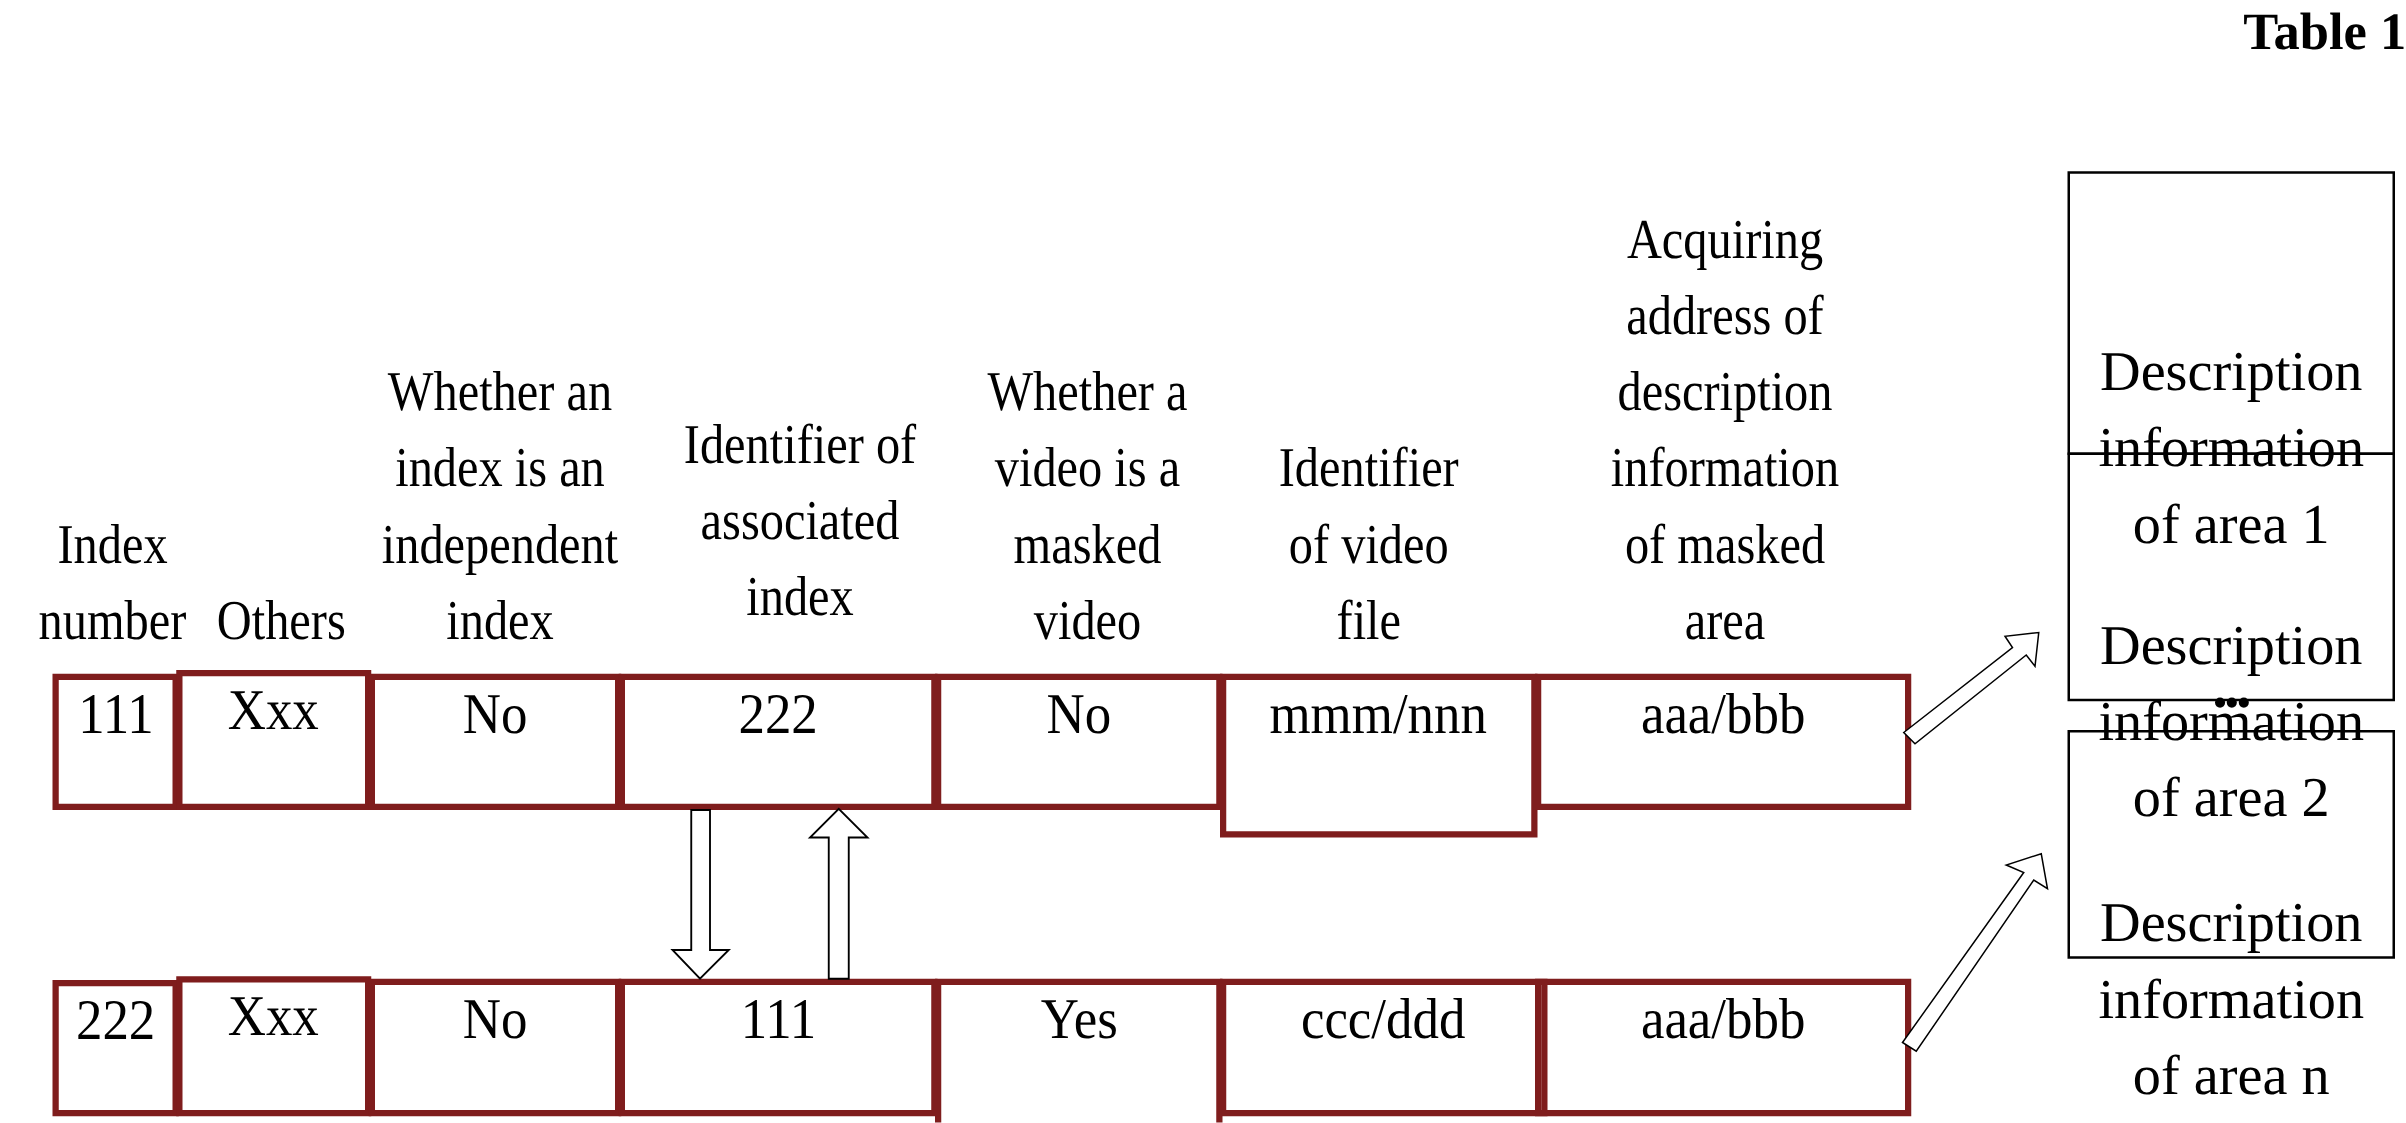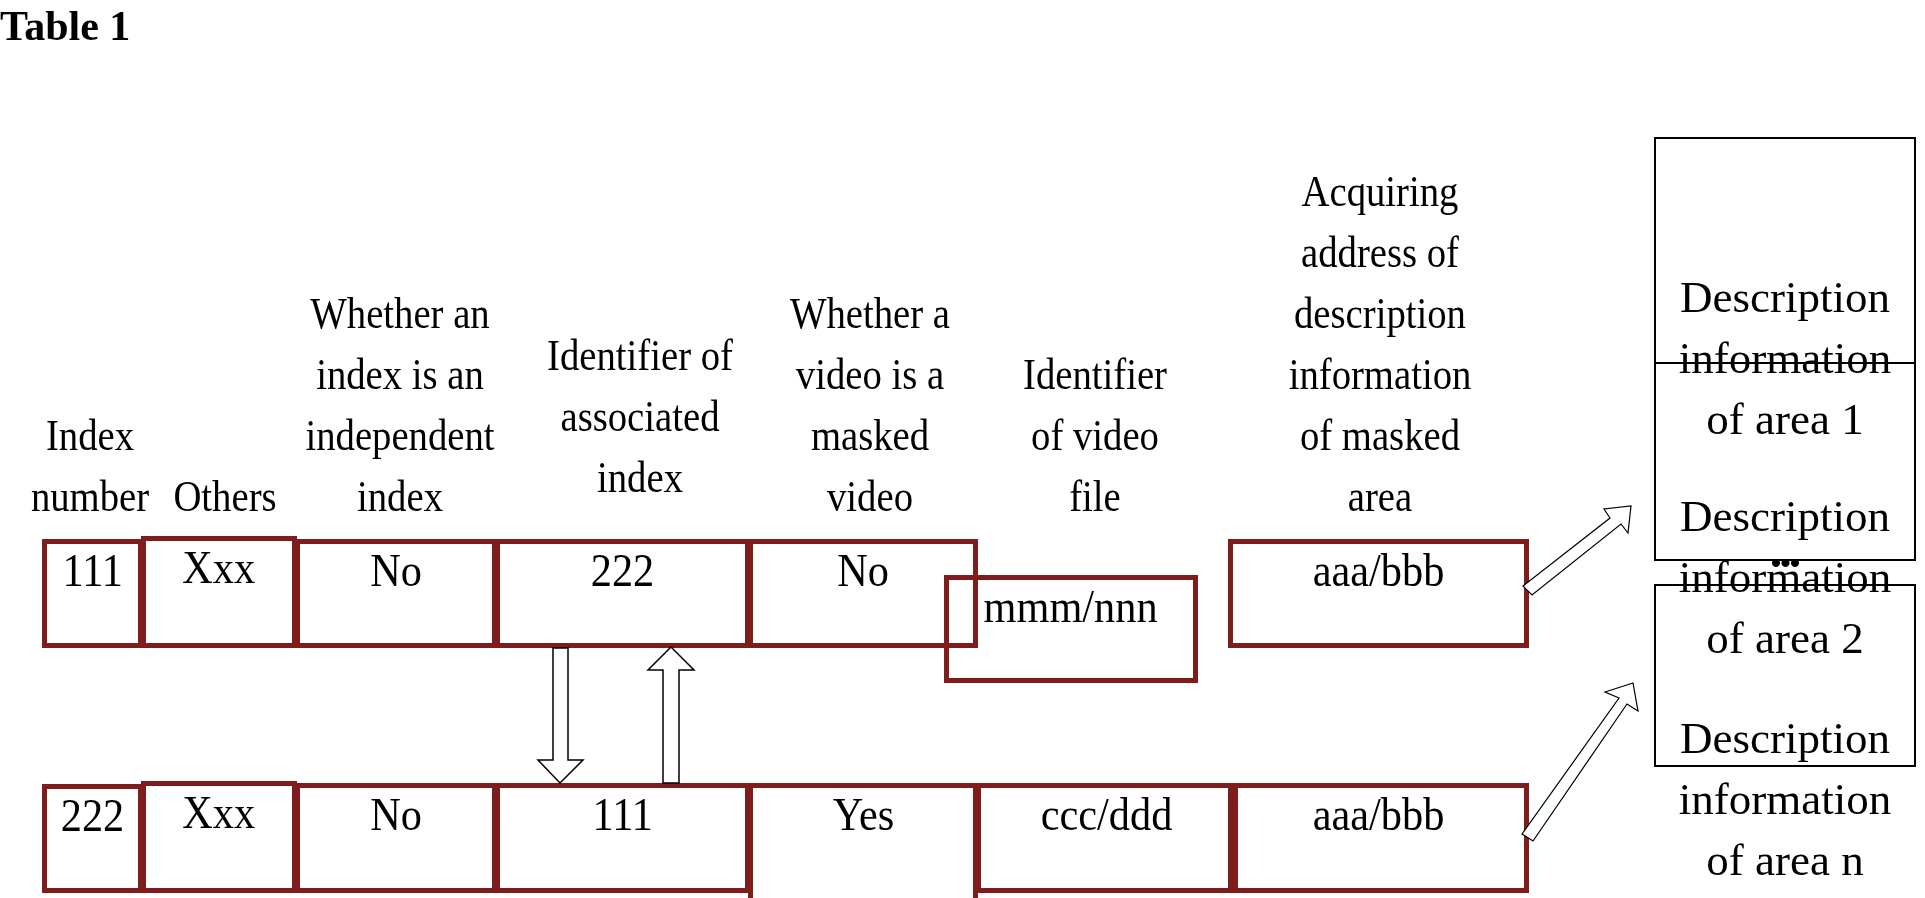--- a/index.html
+++ b/index.html
@@ -5,7 +5,7 @@
   html, body { margin: 0; padding: 0; background: #ffffff; }
   body { width: 1925px; height: 898px; position: relative; overflow: hidden;
          font-family: "Liberation Serif", "DejaVu Serif", serif; color: #000; }
-  .title { position: absolute; left: 0; width: 1925px; top: 2px; text-align: left;
+  .title { position: absolute; left: 0; width: 1925px; top: 2px; text-align: right;
            font-weight: bold; font-size: 42px; line-height: 48px; }
   .hdr { position: absolute; text-align: center; font-size: 45px; line-height: 61px;
          white-space: pre; transform: scaleX(0.86); transform-origin: center bottom; }

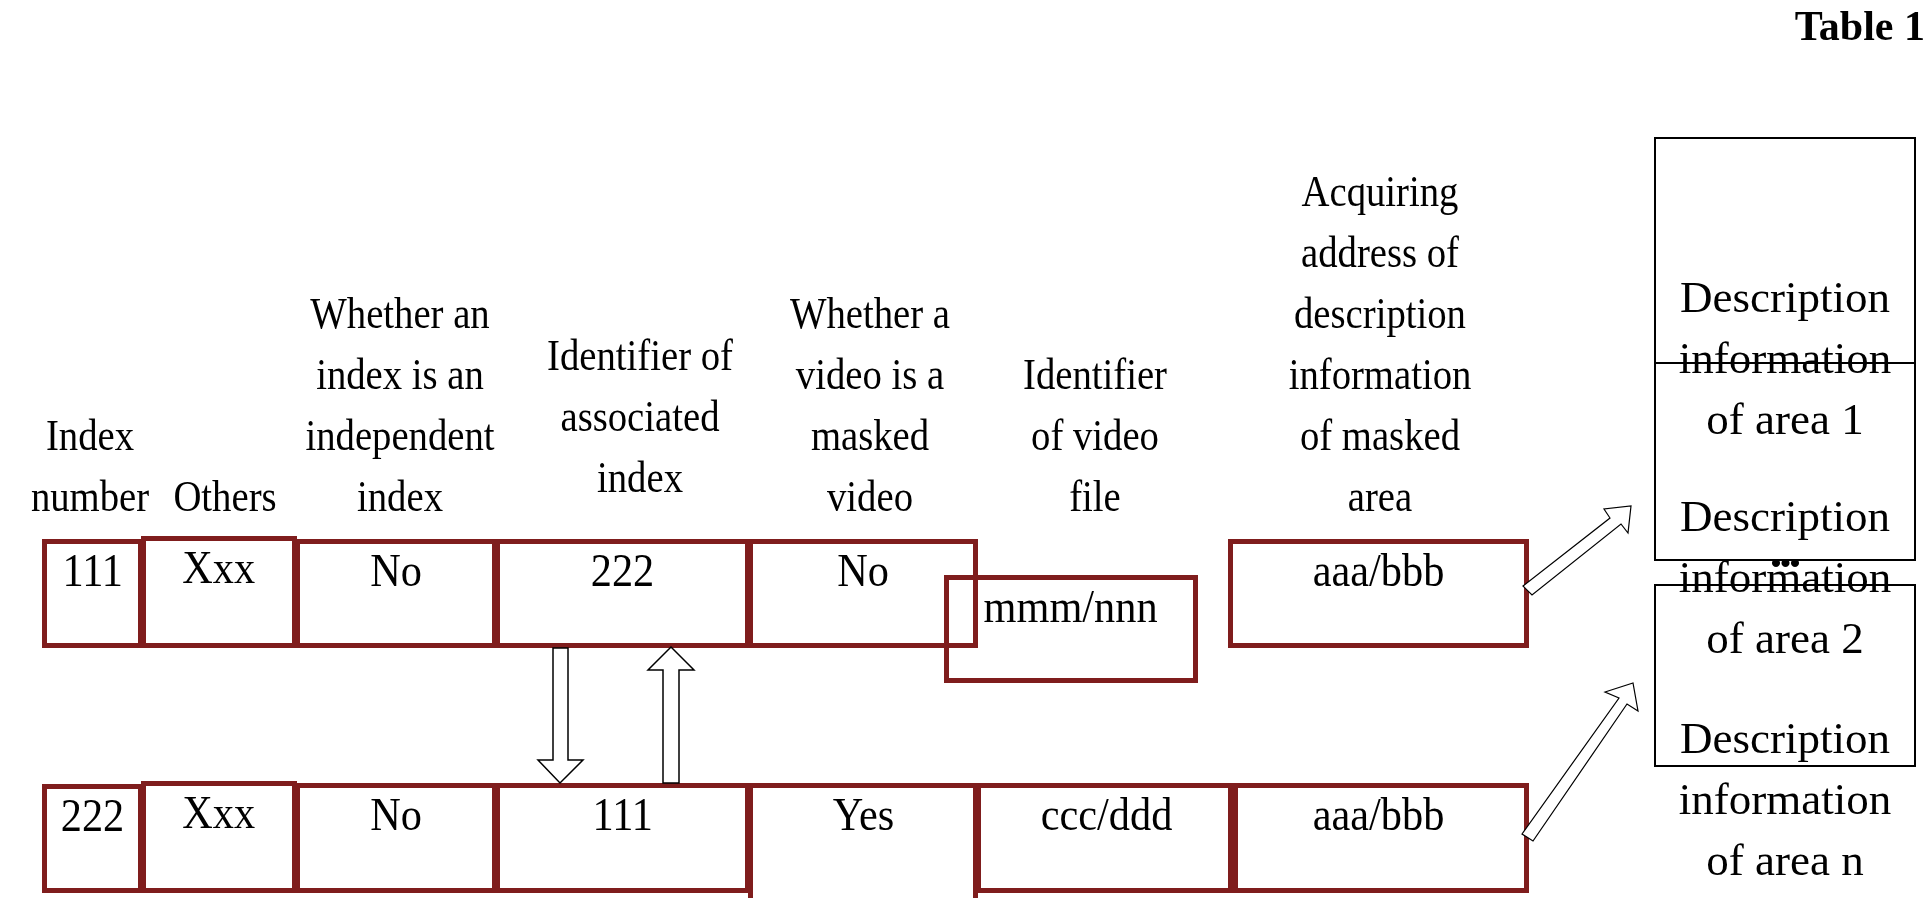--- a/index.html
+++ b/index.html
@@ -65,7 +65,7 @@
   <div class="cell" style="left:748px; top:539px; width:230px; height:109px;">
       <span>No</span>
     </div>
-  <div class="cell" style="left:944px; top:539px; width:254px; height:108px;margin-top:36px;">
+  <div class="cell" style="left:976px; top:539px; width:254px; height:131px;">
       <span>mmm/nnn</span>
     </div>
   <div class="cell" style="left:1228px; top:539px; width:301px; height:109px;">

